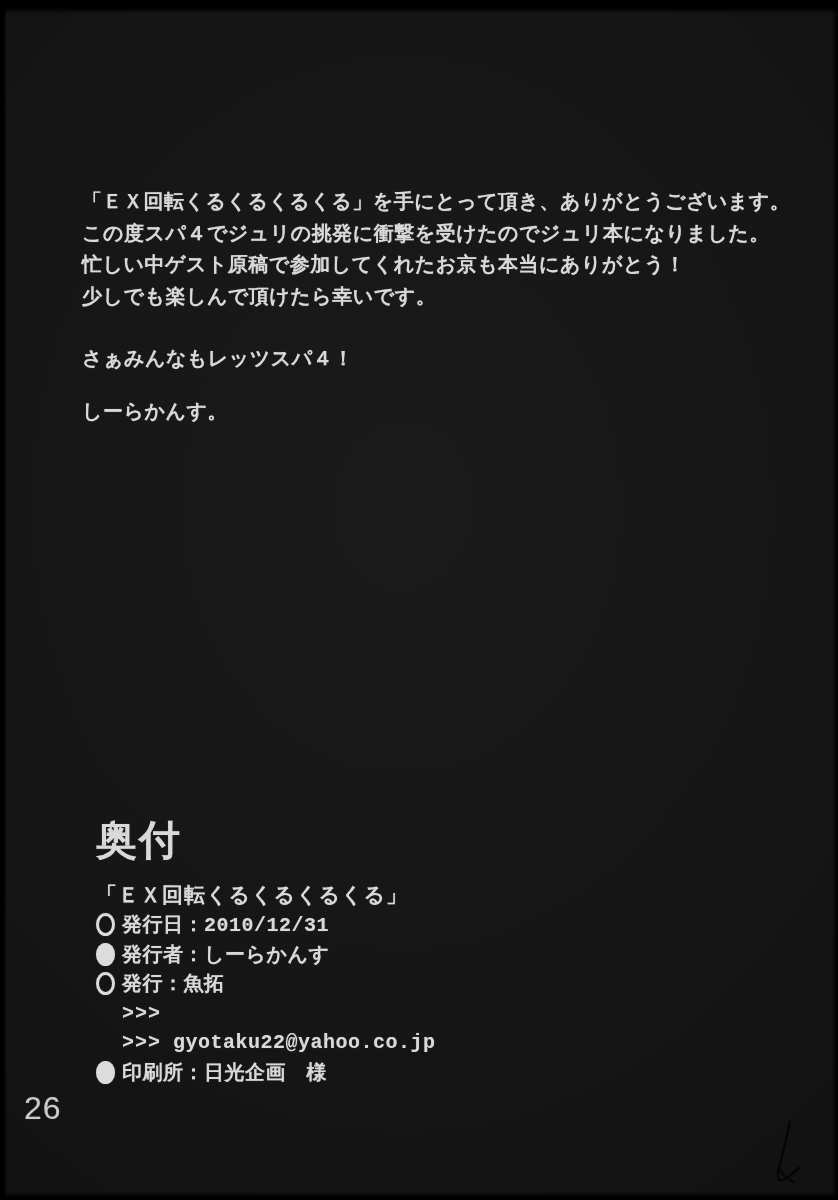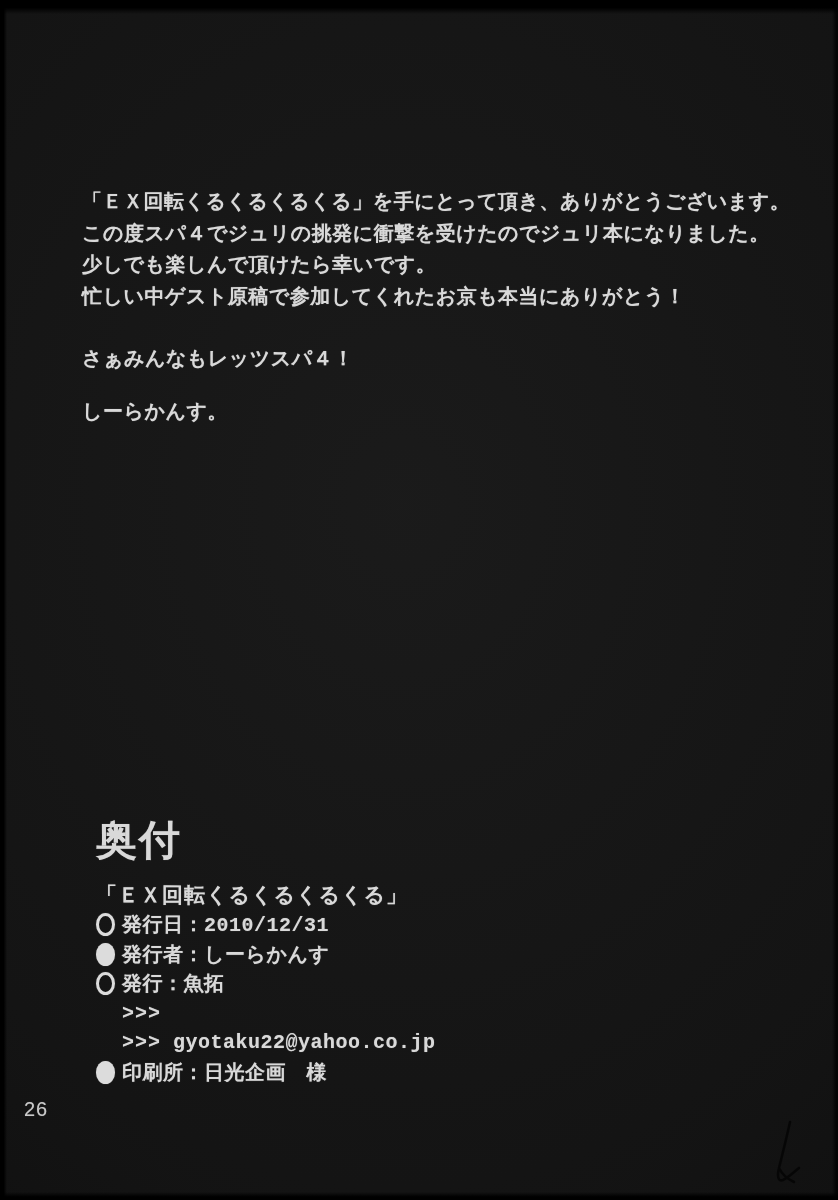--- a/index.html
+++ b/index.html
@@ -133,8 +133,8 @@
   <div id="afterword" class="jp-text">
     <div class="afterword-line">「ＥＸ回転くるくるくるくる」を手にとって頂き、ありがとうございます。</div>
     <div class="afterword-line">この度スパ４でジュリの挑発に衝撃を受けたのでジュリ本になりました。</div>
+    <div class="afterword-line">忙しい中ゲスト原稿で参加してくれたお京も本当にありがとう！</div>
     <div class="afterword-line">少しでも楽しんで頂けたら幸いです。</div>
-    <div class="afterword-line">忙しい中ゲスト原稿で参加してくれたお京も本当にありがとう！</div>
     <div class="afterword-line" id="cta-line">さぁみんなもレッツスパ４！</div>
     <div class="afterword-line" id="signature-line">しーらかんす。</div>
   </div>

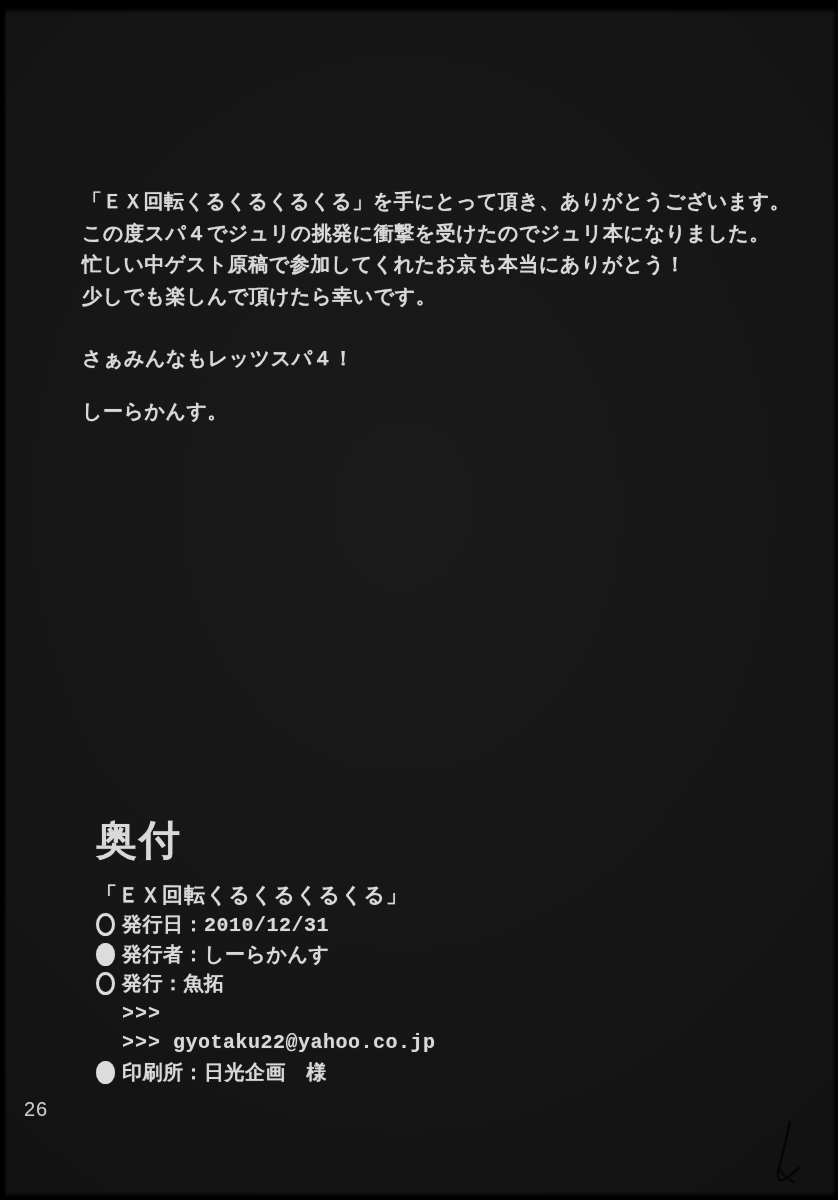--- a/index.html
+++ b/index.html
@@ -104,12 +104,11 @@
     position: absolute;
     left: 24px;
     top: 1090px;
-    font-size: 20px;
+    font-size: 32px;
     font-weight: normal;
     color: #c9c9c9;
     text-shadow: 0 0 1px rgba(220,220,220,0.4);
     letter-spacing: 1px;
-    margin-top: 8px;
   }
 
   

